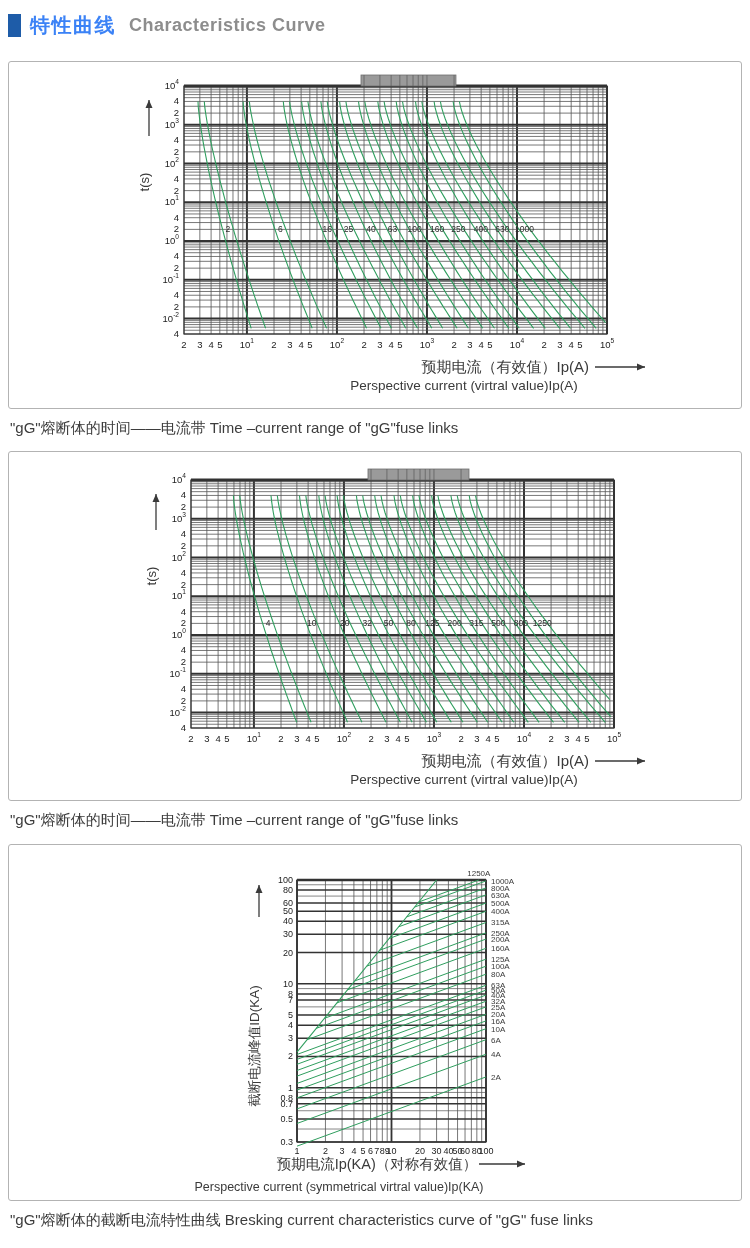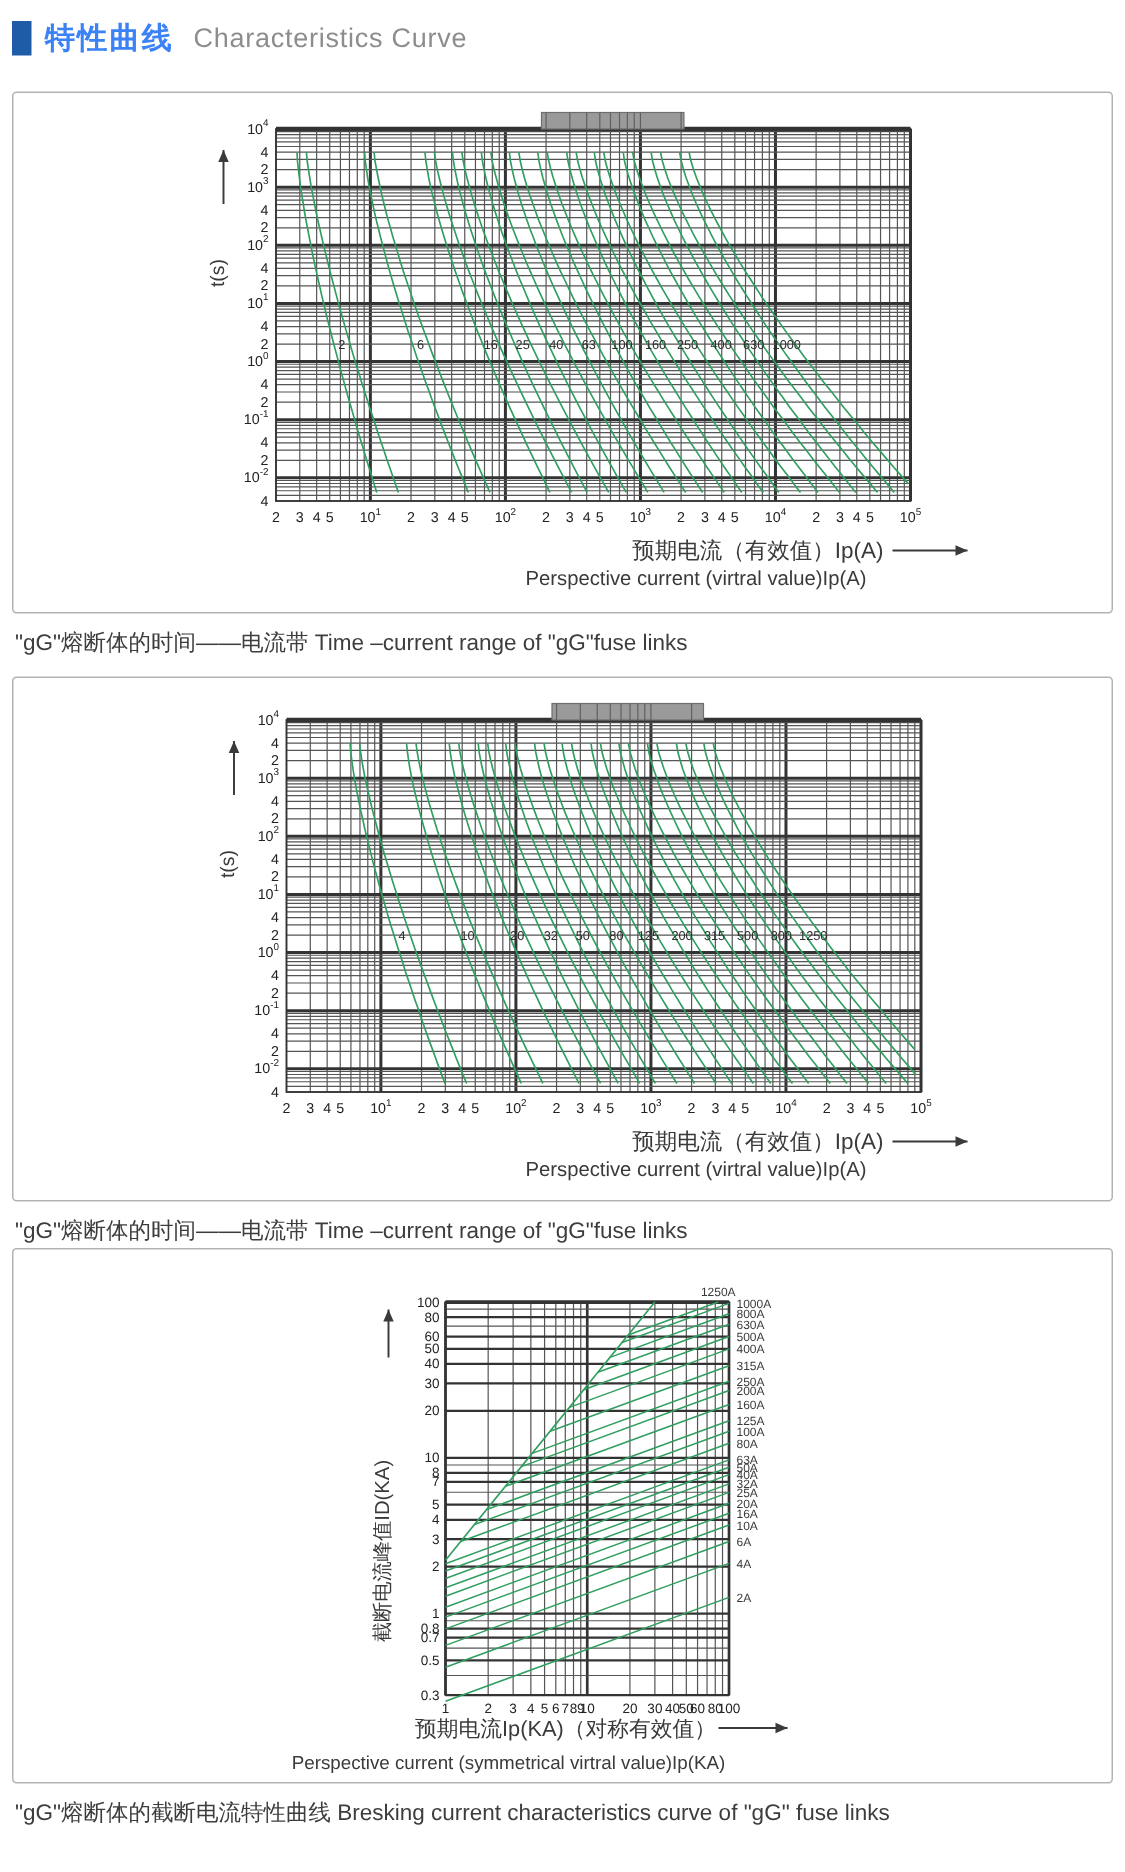--- a/index.html
+++ b/index.html
@@ -8,7 +8,7 @@
   .header{display:flex;align-items:center;margin:12px 0 0 8px;height:27px}
   .accent{width:13px;height:23px;margin-right:9px}
   .tzh{font-size:20px;font-weight:bold;color:#3b82f6;letter-spacing:1.5px;margin-right:13px}
-  .ten{font-size:18px;font-weight:normal;color:#8d8d8d;letter-spacing:.5px}
+  .ten{font-size:18px;font-weight:bold;color:#8d8d8d;letter-spacing:.5px}
   .panel{margin:0 8px;border:1px solid #b3b3b3;border-radius:3px;background:#fff}
   .p1{margin-top:22px;height:346px}
   .p2{margin-top:13px;height:348px}

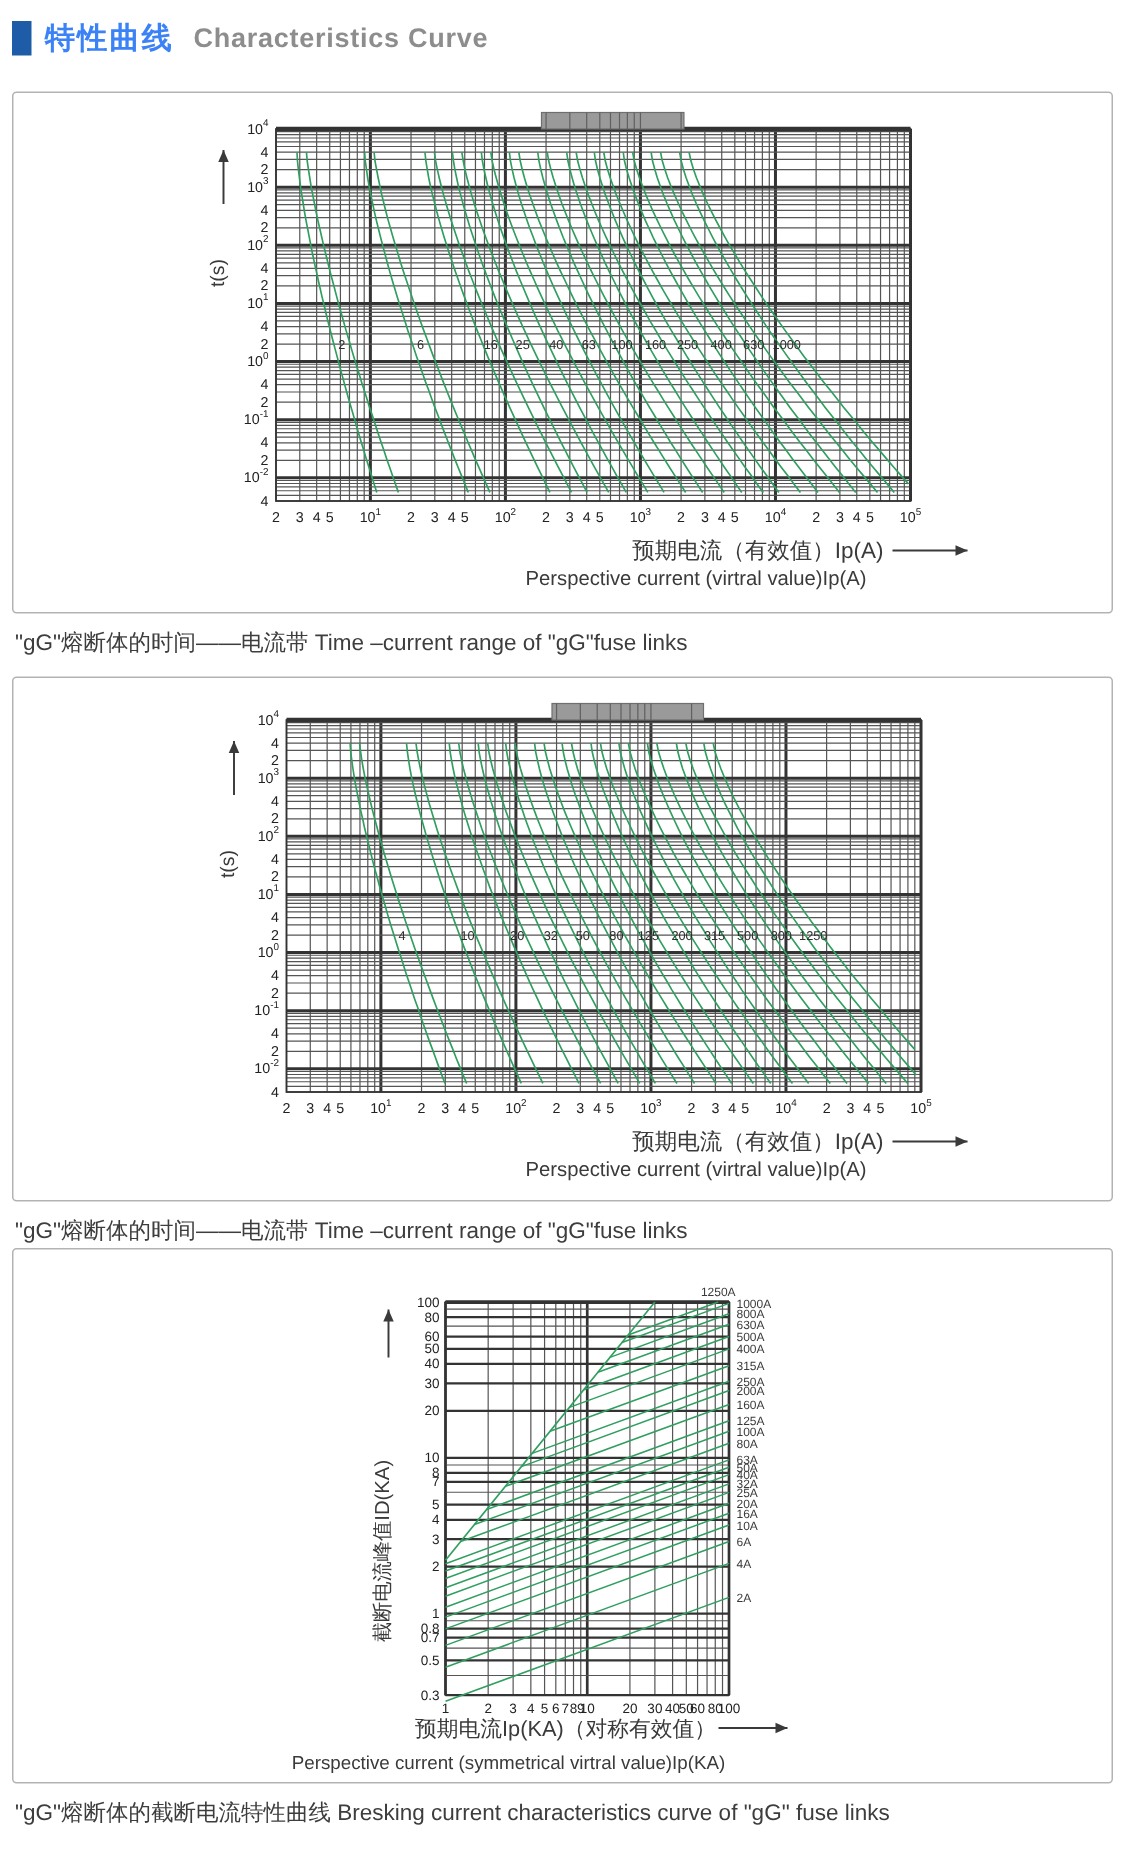--- a/index.html
+++ b/index.html
@@ -12,7 +12,7 @@
   .panel{margin:0 8px;border:1px solid #b3b3b3;border-radius:3px;background:#fff}
   .p1{margin-top:22px;height:346px}
   .p2{margin-top:13px;height:348px}
-  .p3{margin-top:2px;height:355px}
+  .p3{margin-top:14px;height:355px}
   .caption{margin:10px 0 0 10px;font-size:15px;color:#3d3d3d;white-space:nowrap}
   svg{display:block}
   svg text{font-family:"Liberation Sans","DejaVu Sans",sans-serif}

